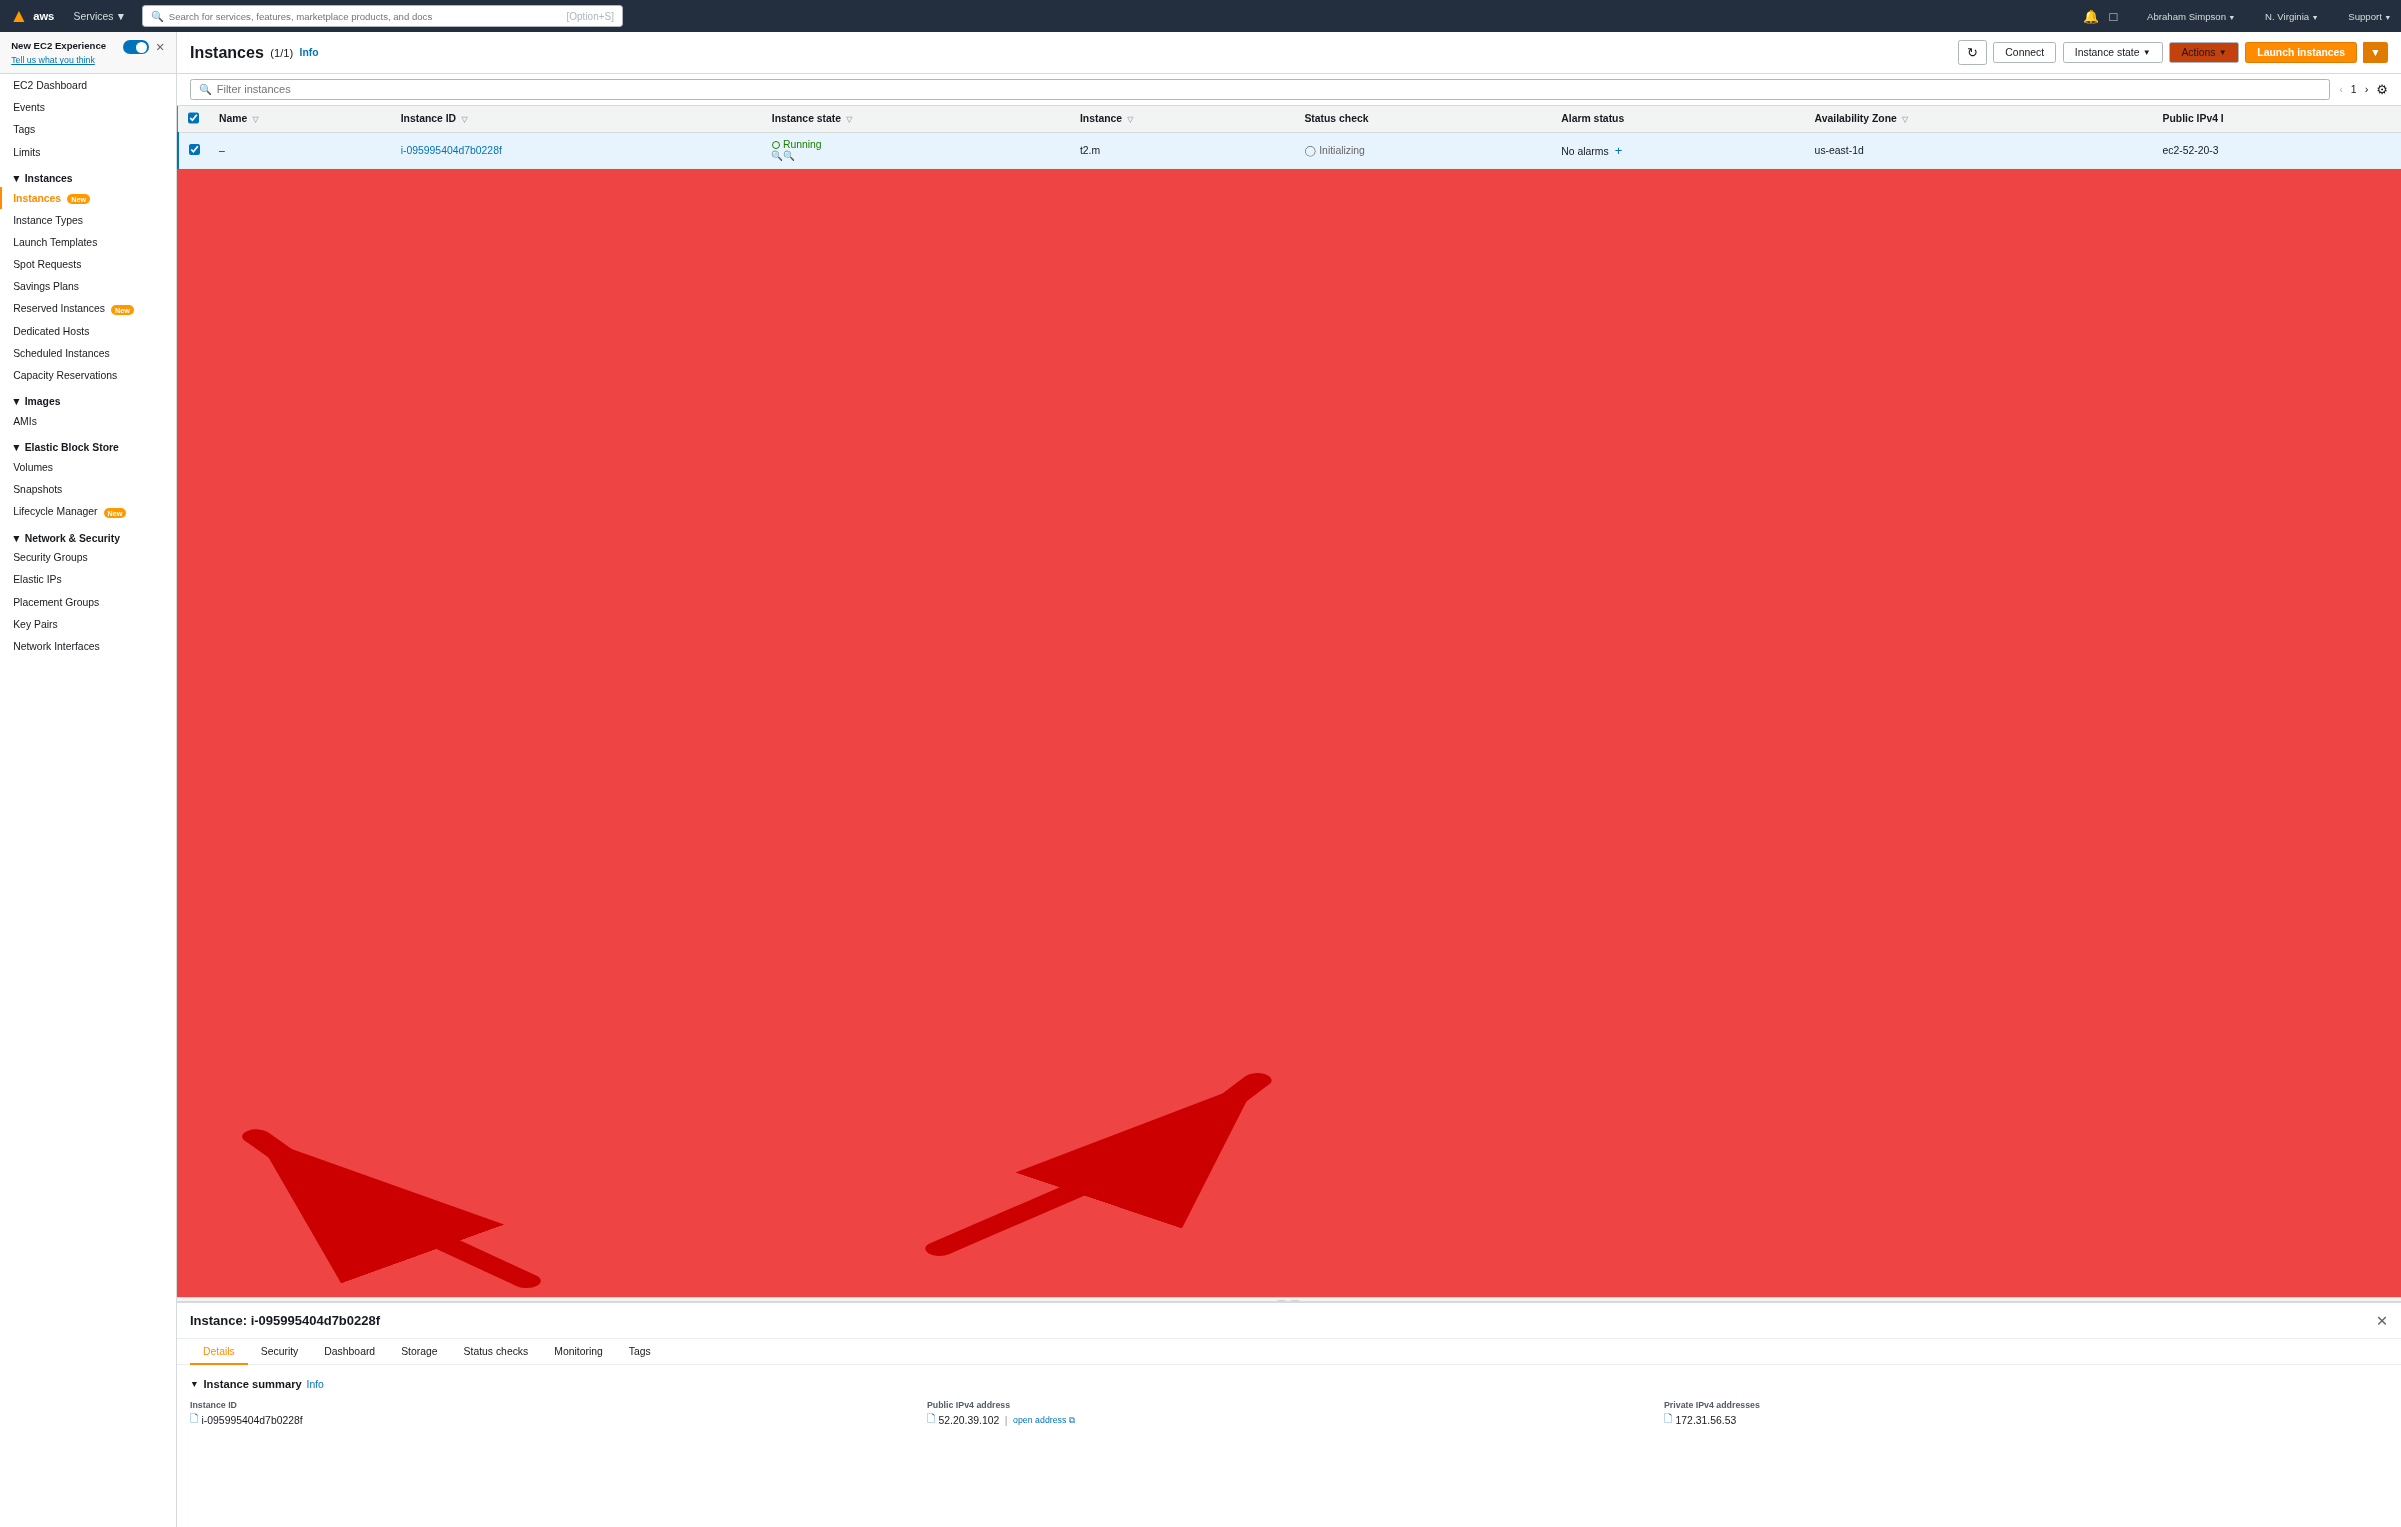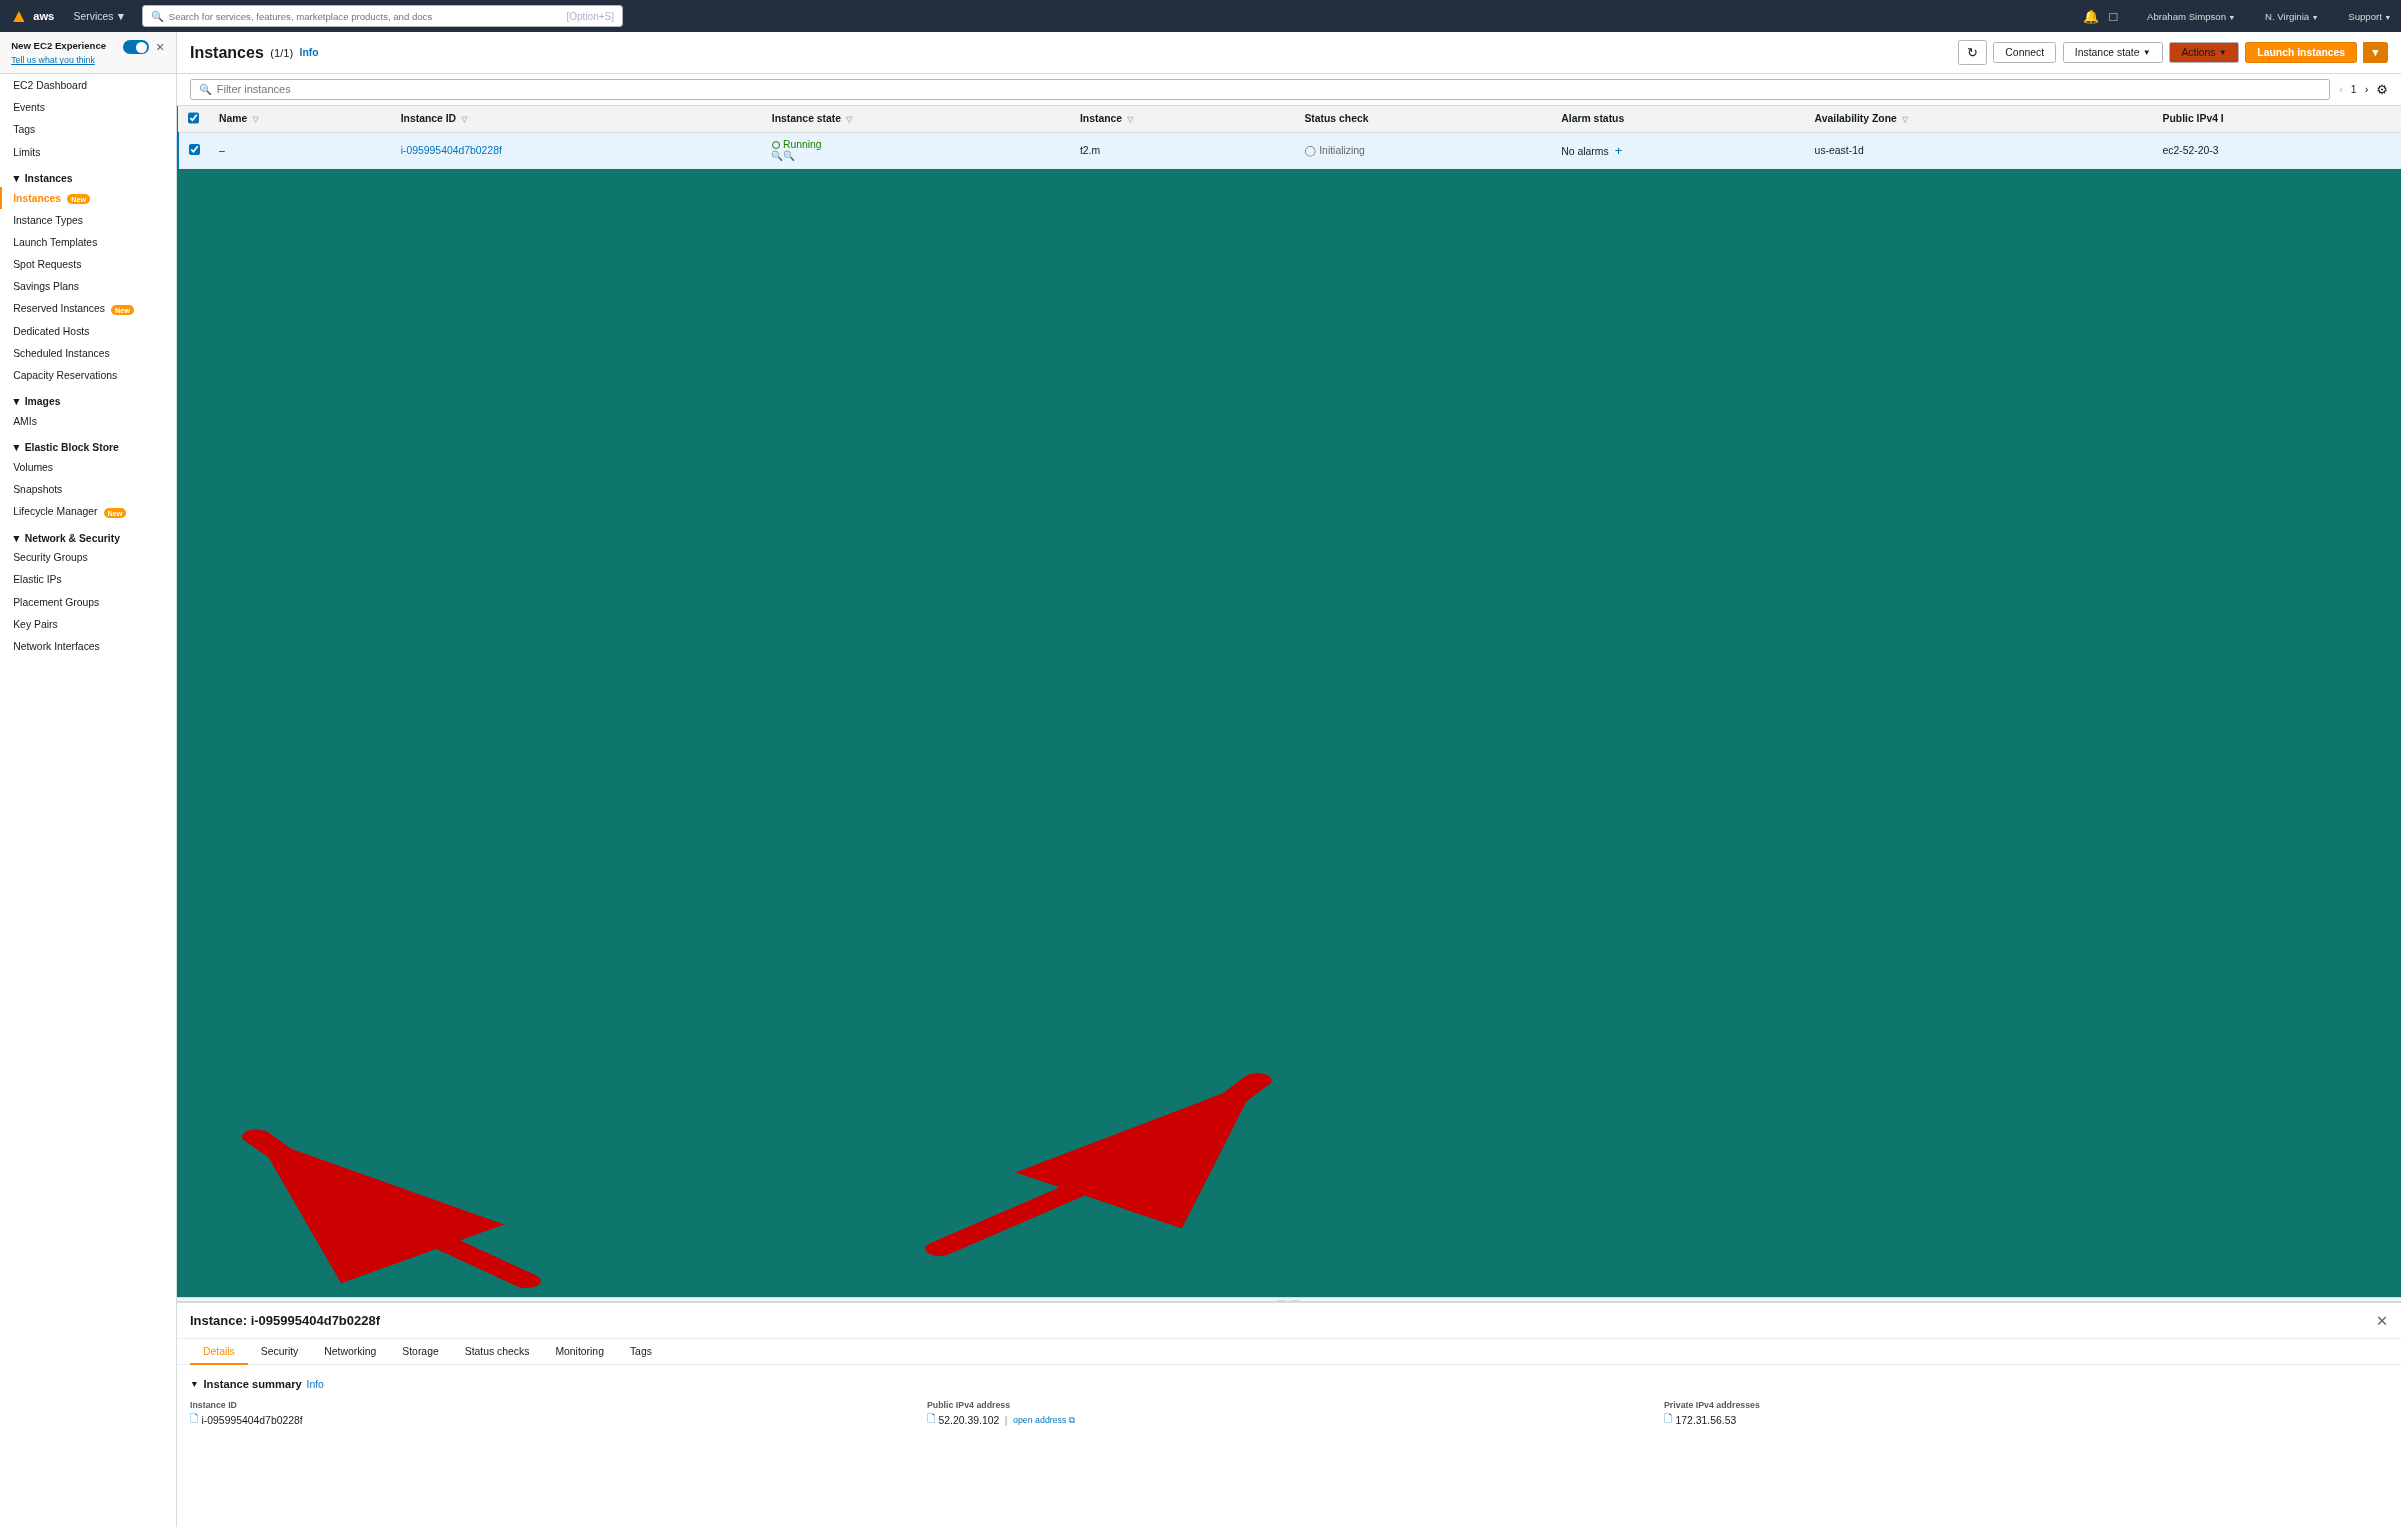--- a/index.html
+++ b/index.html
@@ -138,7 +138,7 @@
 
     
     .table-wrap {
-      flex: 1; overflow-y: auto; background: #0f766e;
+      flex: 1; overflow-y: auto; background: #ef4444;
     }
     table { width: 100%; border-collapse: collapse; }
     thead th {

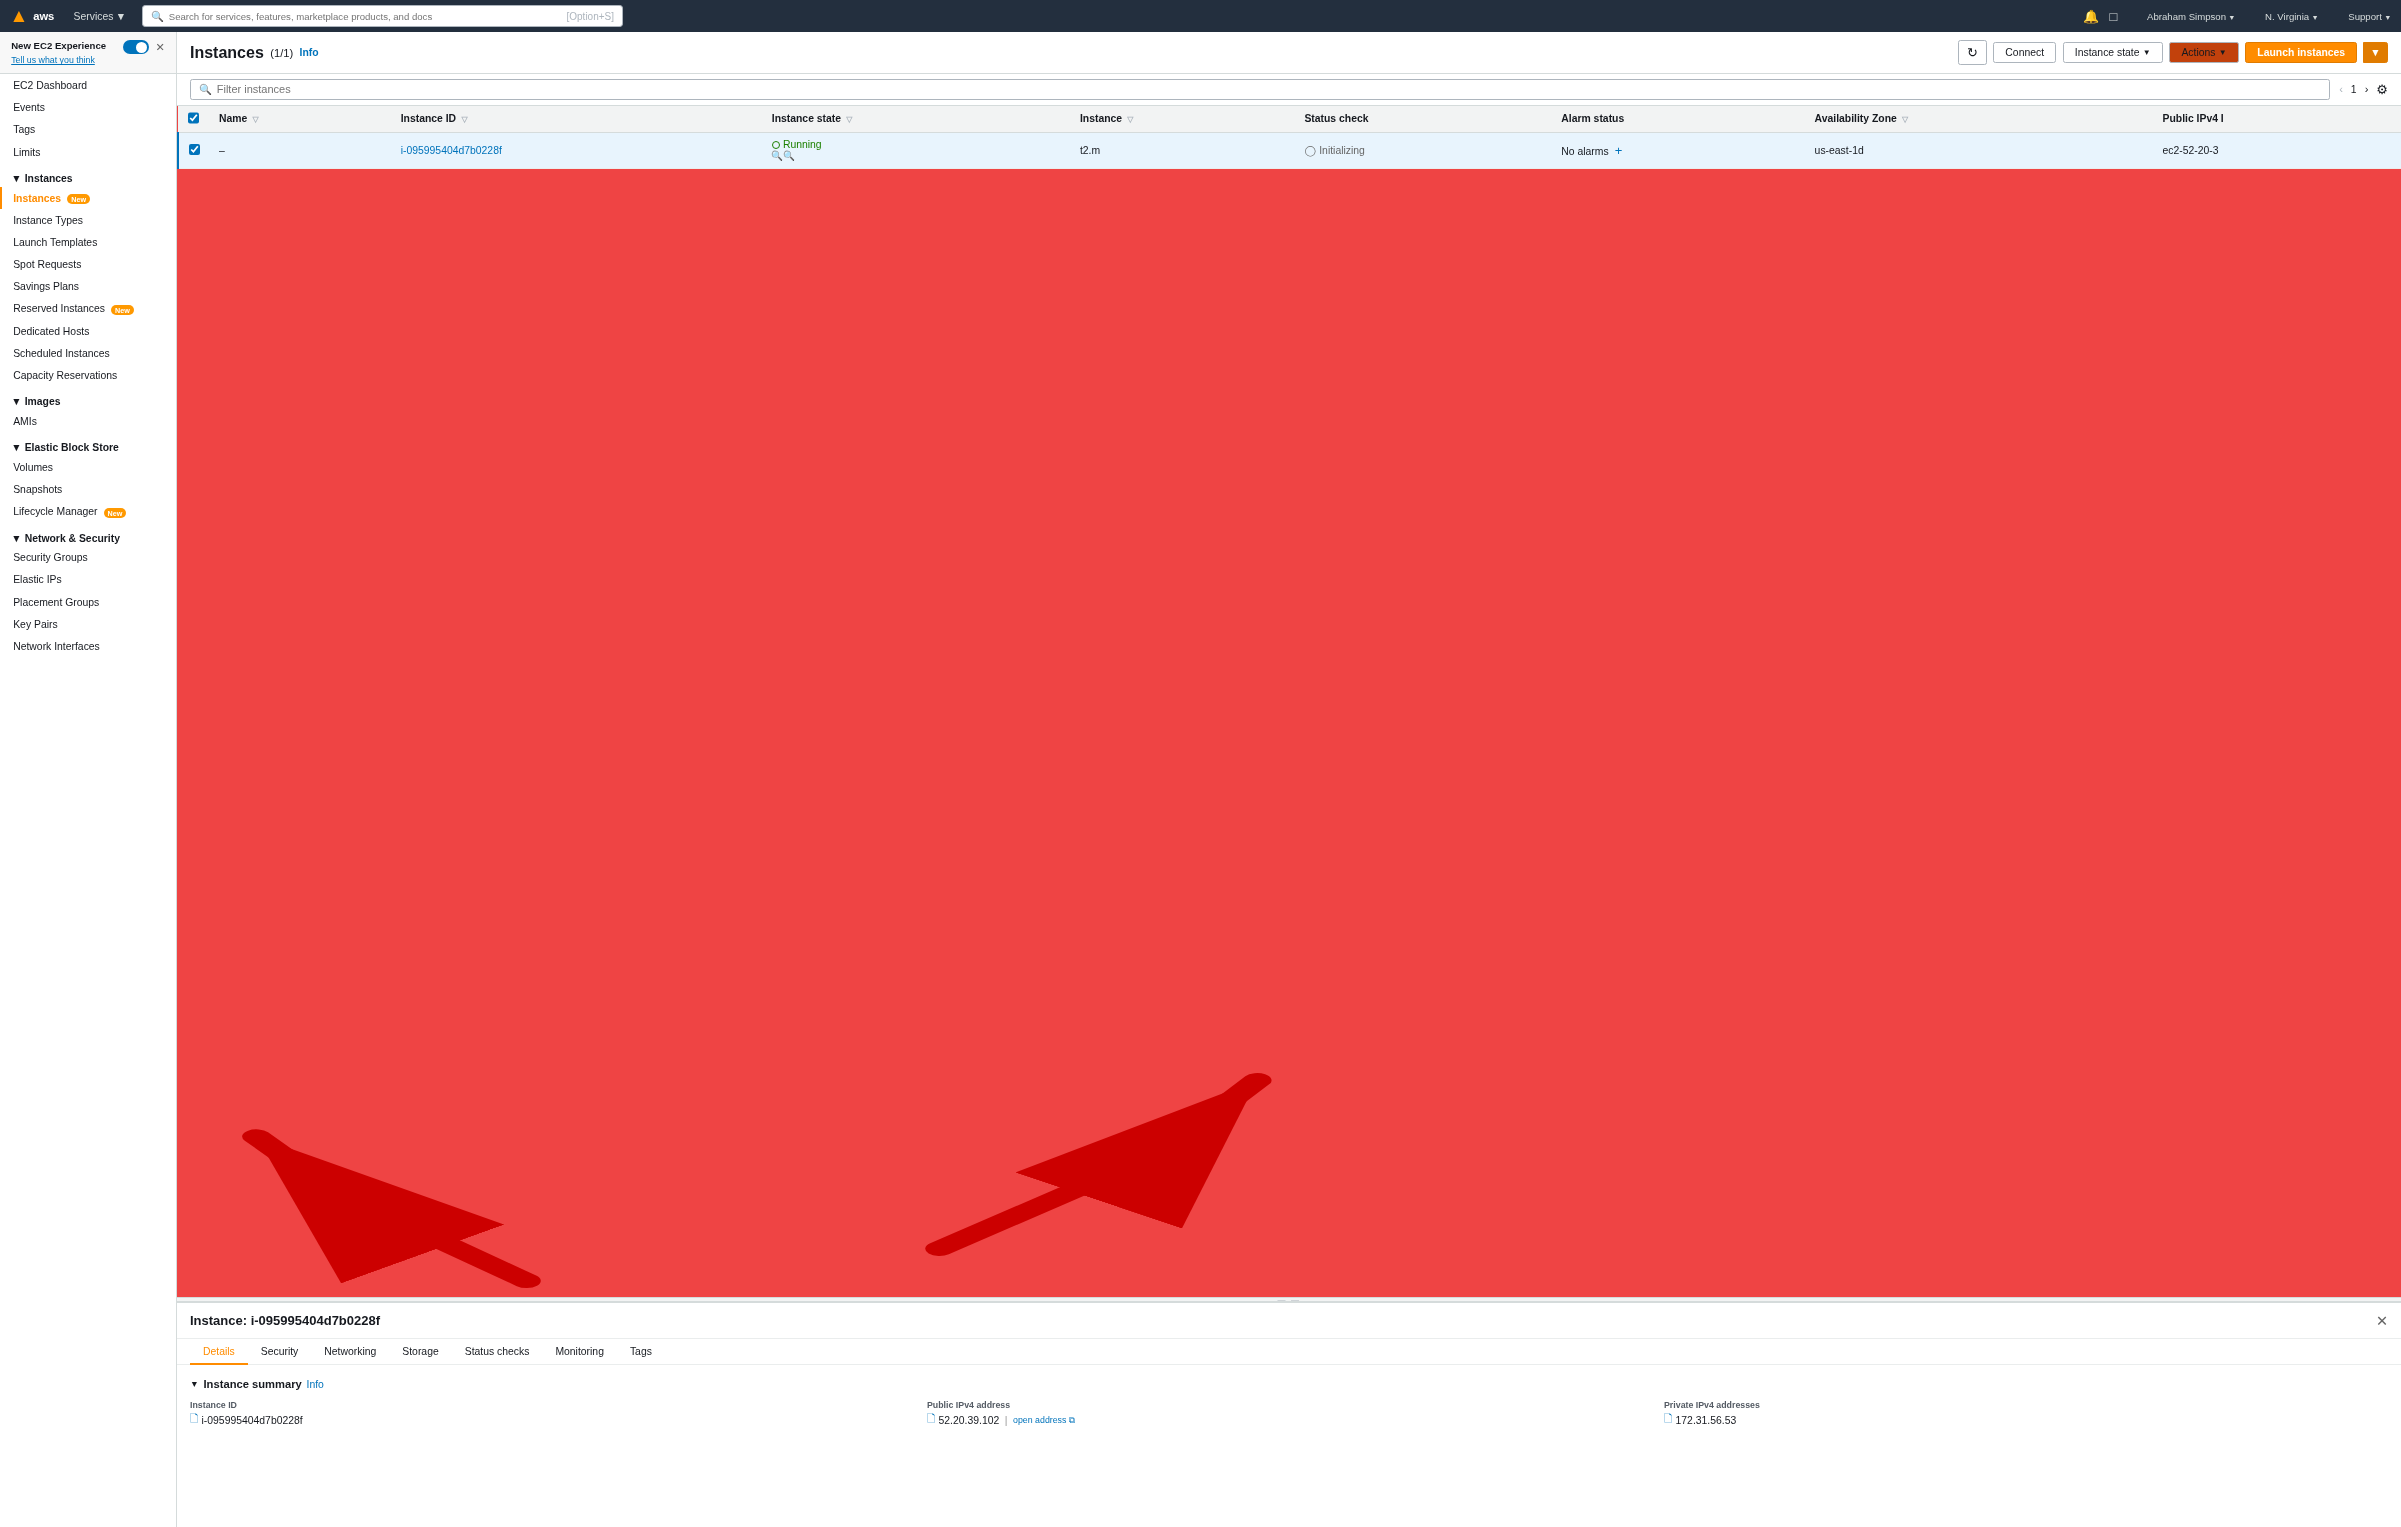--- a/index.html
+++ b/index.html
@@ -439,7 +439,7 @@
       <div class="detail-tabs">
         <div class="detail-tab active">Details</div>
         <div class="detail-tab">Security</div>
-        <div class="detail-tab">Networking</div>
+        <div class="detail-tab">Dashboard</div>
         <div class="detail-tab">Storage</div>
         <div class="detail-tab">Status checks</div>
         <div class="detail-tab">Monitoring</div>

